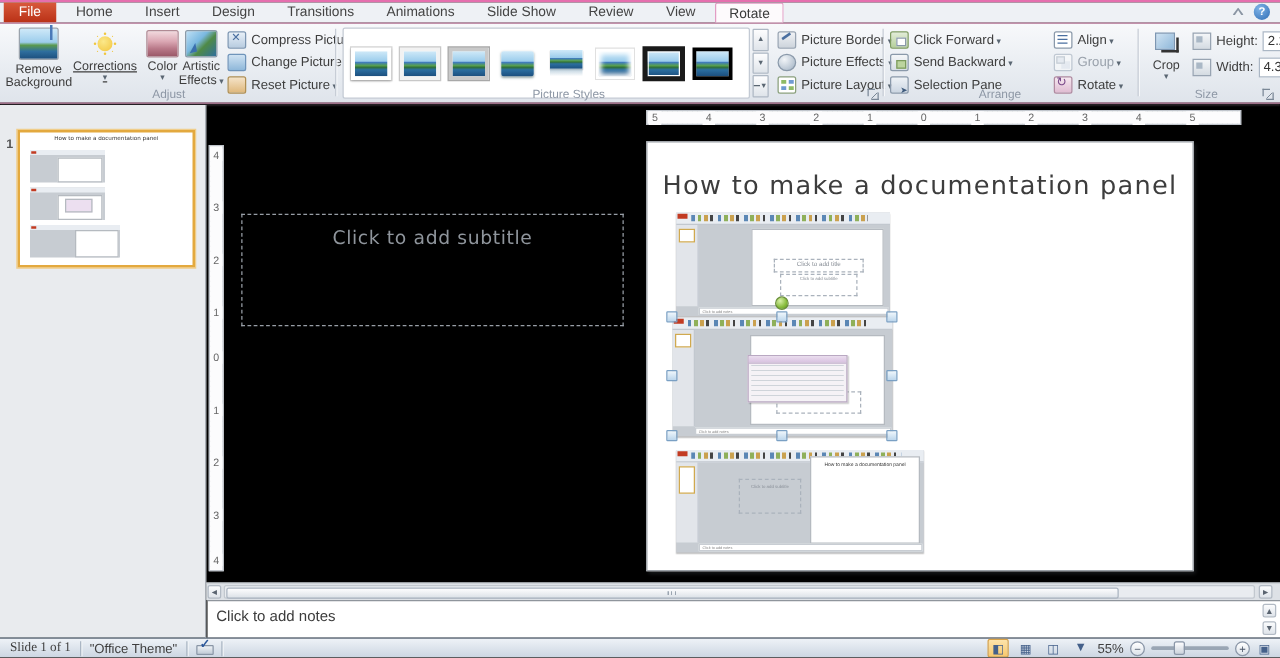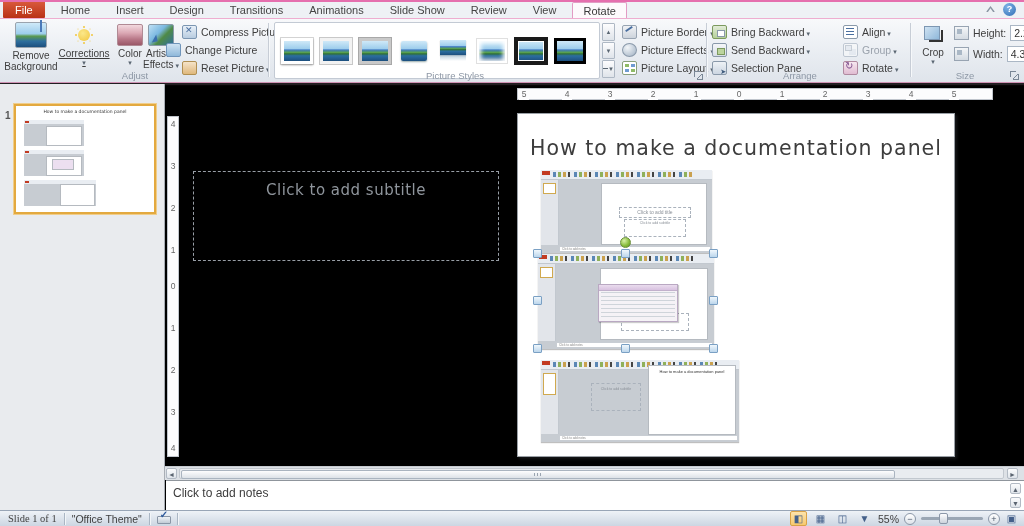--- a/index.html
+++ b/index.html
@@ -287,7 +287,7 @@
 
     <div class="smbtn" style="left:712px;top:5px;">
       <span class="ico16 i-fwd"></span>
-      <span class="dd">Bring Backward</span>
+      <span class="dd">Click Forward</span>
     </div>
     <div class="smbtn" style="left:712px;top:23px;">
       <span class="ico16 i-back"></span>

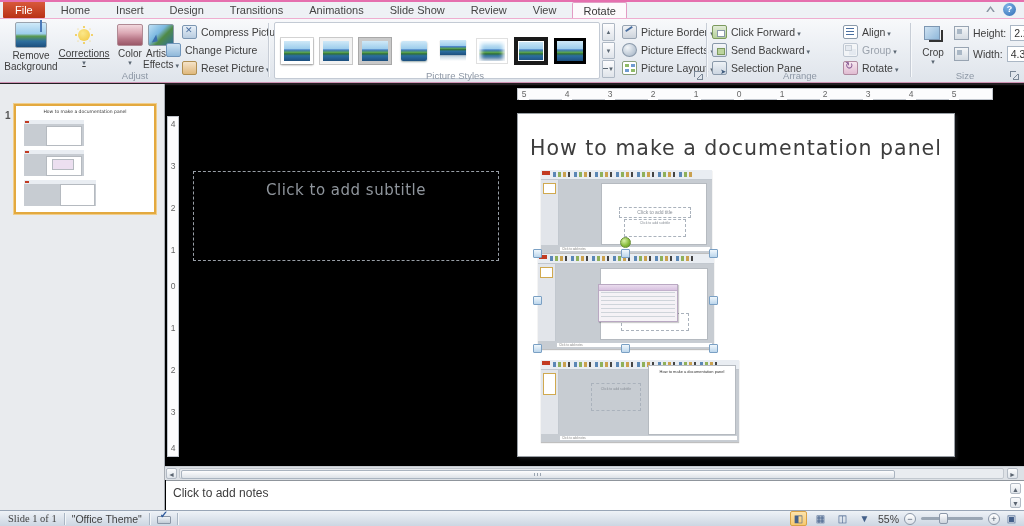--- a/index.html
+++ b/index.html
@@ -227,7 +227,7 @@
       <span class="ico16 i-compress"></span>
       <span>Compress Pictures</span>
     </div>
-    <div class="smbtn" style="left:166px;top:23px;">
+    <div class="smbtn" style="left:182px;top:23px;">
       <span class="ico16 i-change"></span>
       <span>Change Picture</span>
     </div>

